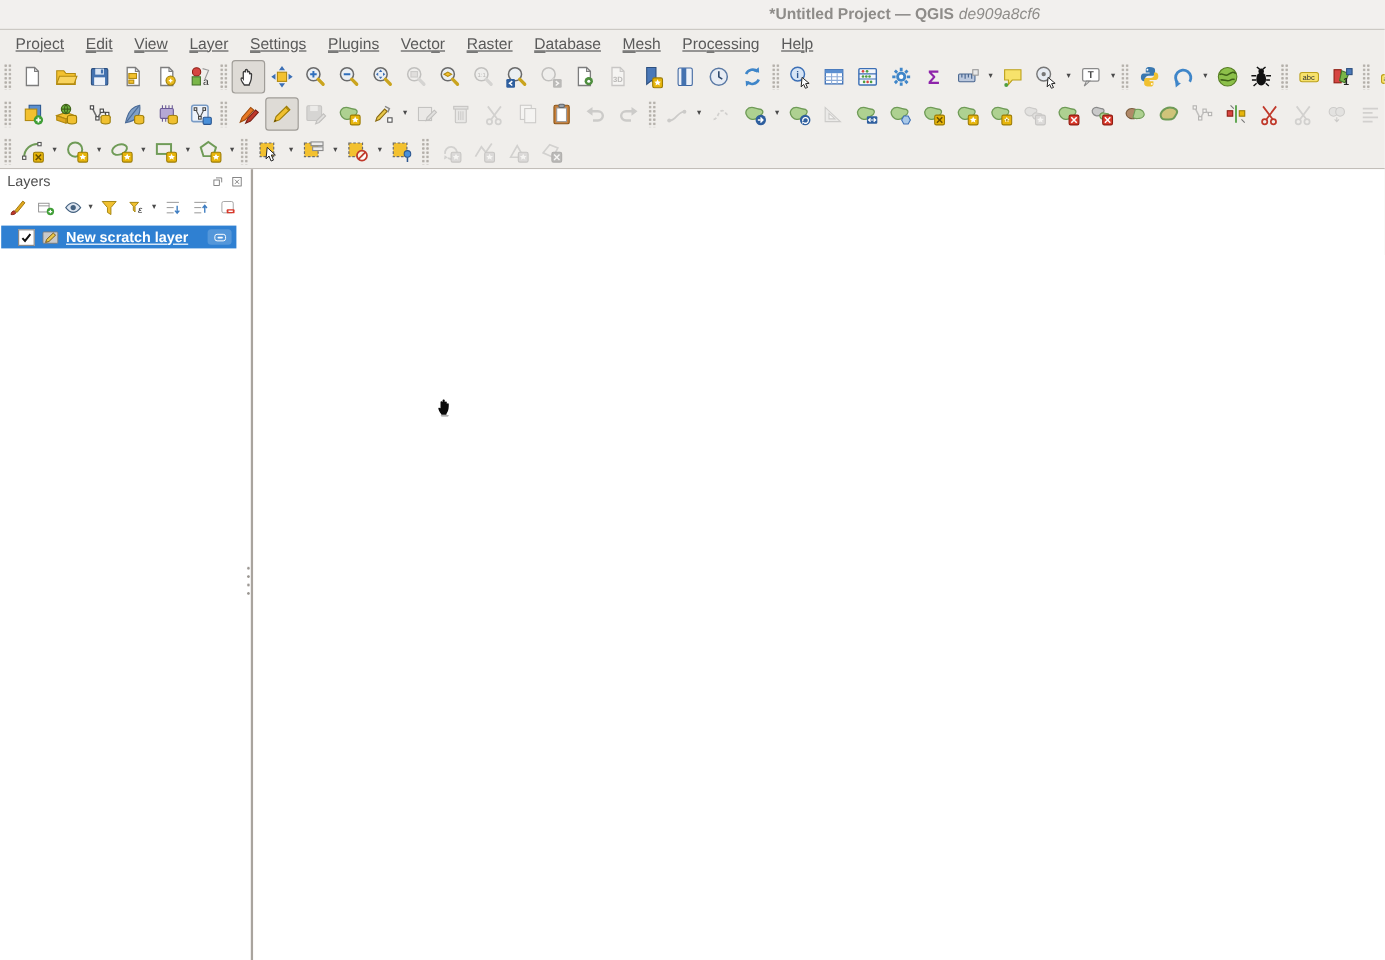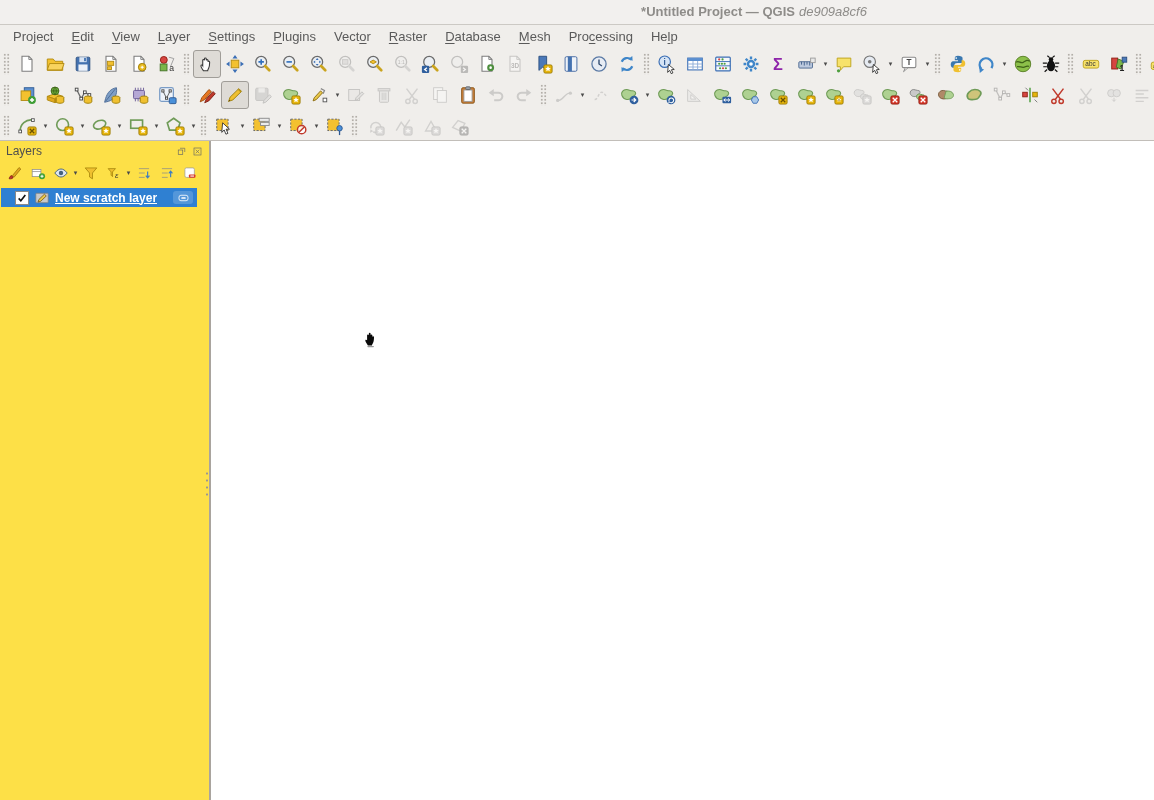--- a/index.html
+++ b/index.html
@@ -18,7 +18,7 @@
   .title .tid{font-weight:normal;margin-left:4px;font-style:italic;}
   
   .menubar{display:flex;align-items:center;height:22px;padding:0 4px;font-size:13px;color:#5a5a5a;}
-  .menu-item{padding:2px 9px;border-radius:2px;}
+  .menu-item{padding:2px 9px;border-radius:2px;text-decoration:underline;}
   .menu-item u{text-underline-offset:2px;}
   
   .toolbars{padding-top:1px;}

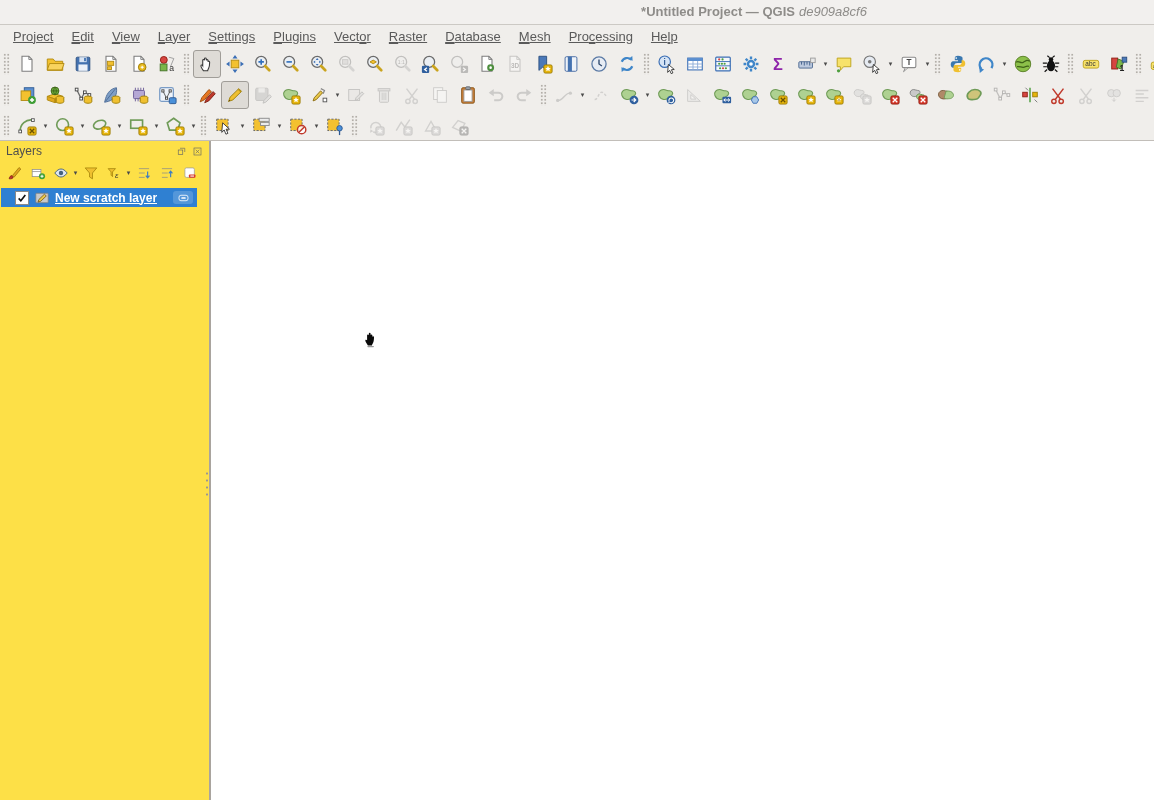--- a/index.html
+++ b/index.html
@@ -34,7 +34,7 @@
   .caret{flex:0 0 auto;font-size:7px;color:#4a4a4a;width:9px;text-align:center;line-height:26px;}
   
   .content{position:absolute;top:140px;left:0;right:0;bottom:0;border-top:1px solid #c2beb9;display:flex;}
-  .panel{width:209px;flex:0 0 auto;background:#fde047;border-right:2px solid #a9a49e;position:relative;}
+  .panel{width:209px;flex:0 0 auto;background:#ffffff;border-right:2px solid #a9a49e;position:relative;}
   .panel-header{display:flex;align-items:center;justify-content:space-between;padding:3px 5px 1px 6px;
     font-size:12px;color:#4f4f4f;}
   .panel-hbtns{display:flex;gap:3px;}

